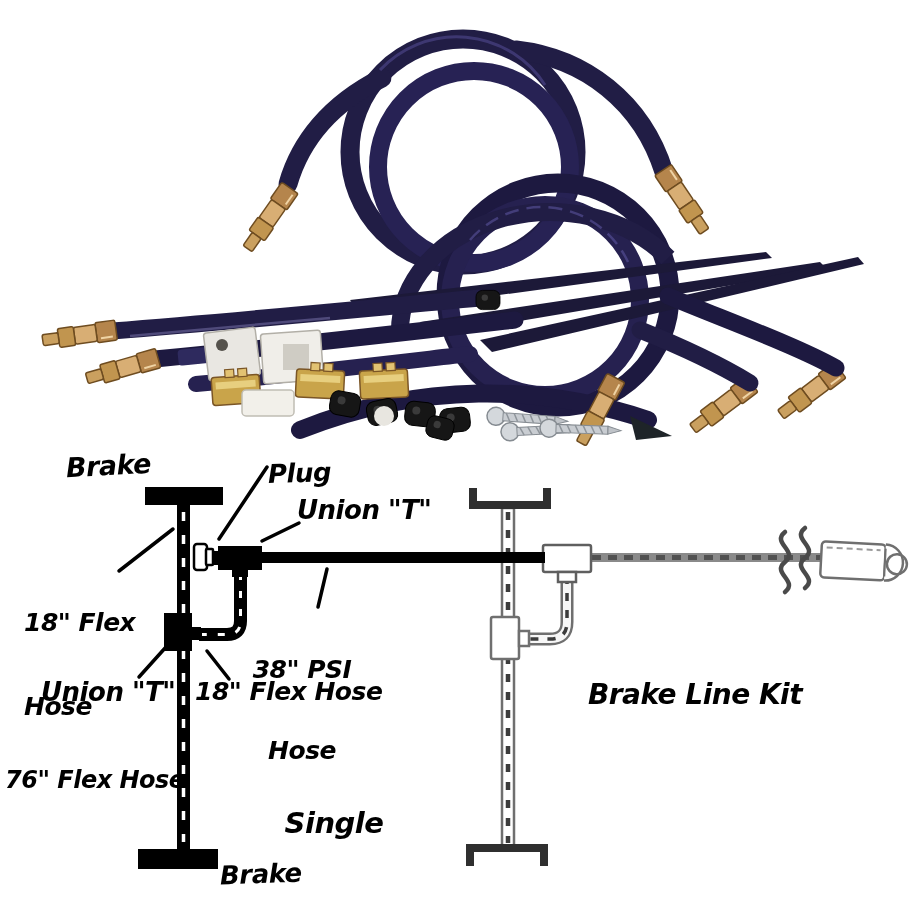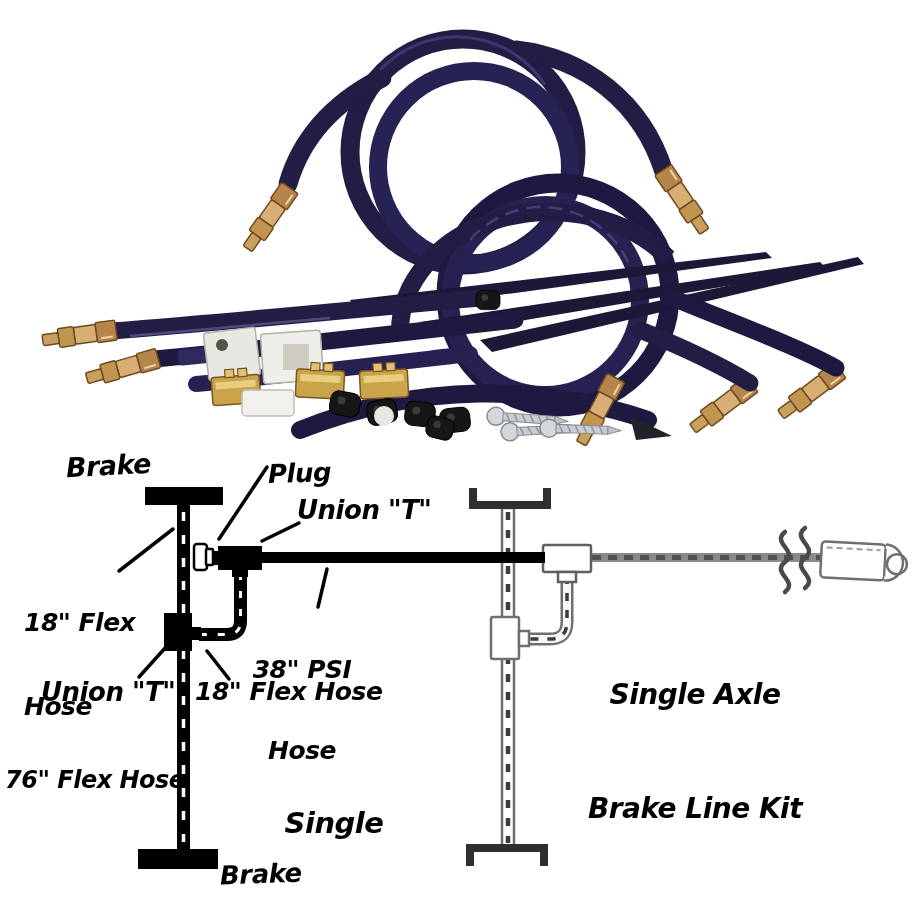--- a/index.html
+++ b/index.html
@@ -253,7 +253,6 @@
   </div>
 
   <div class="lbl ctr" id="lbl-single">
-    <span class="ln big">Single Axle</span>
     <span class="ln big">Brake Line Kit</span>
     
   </div>

